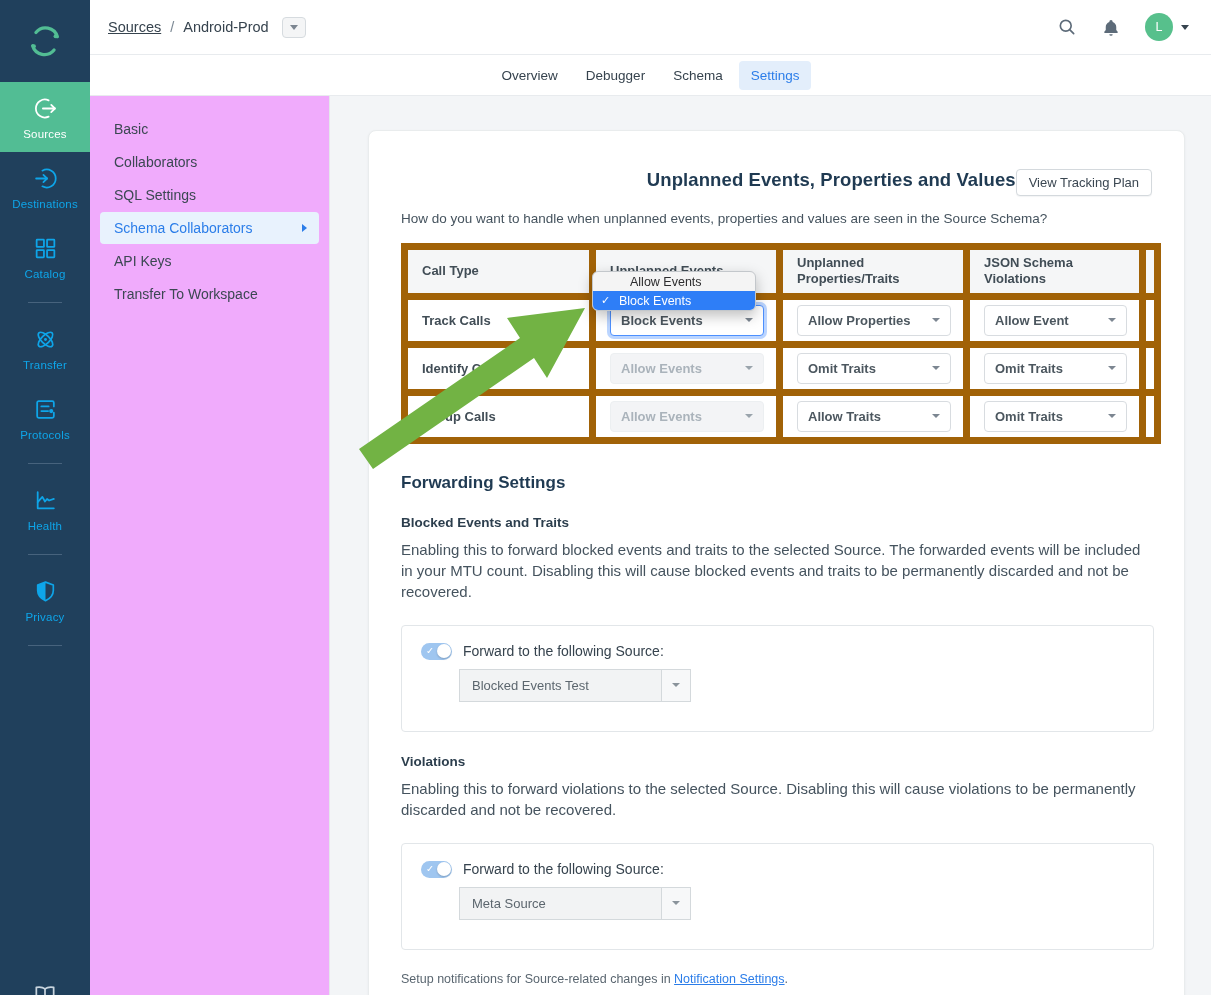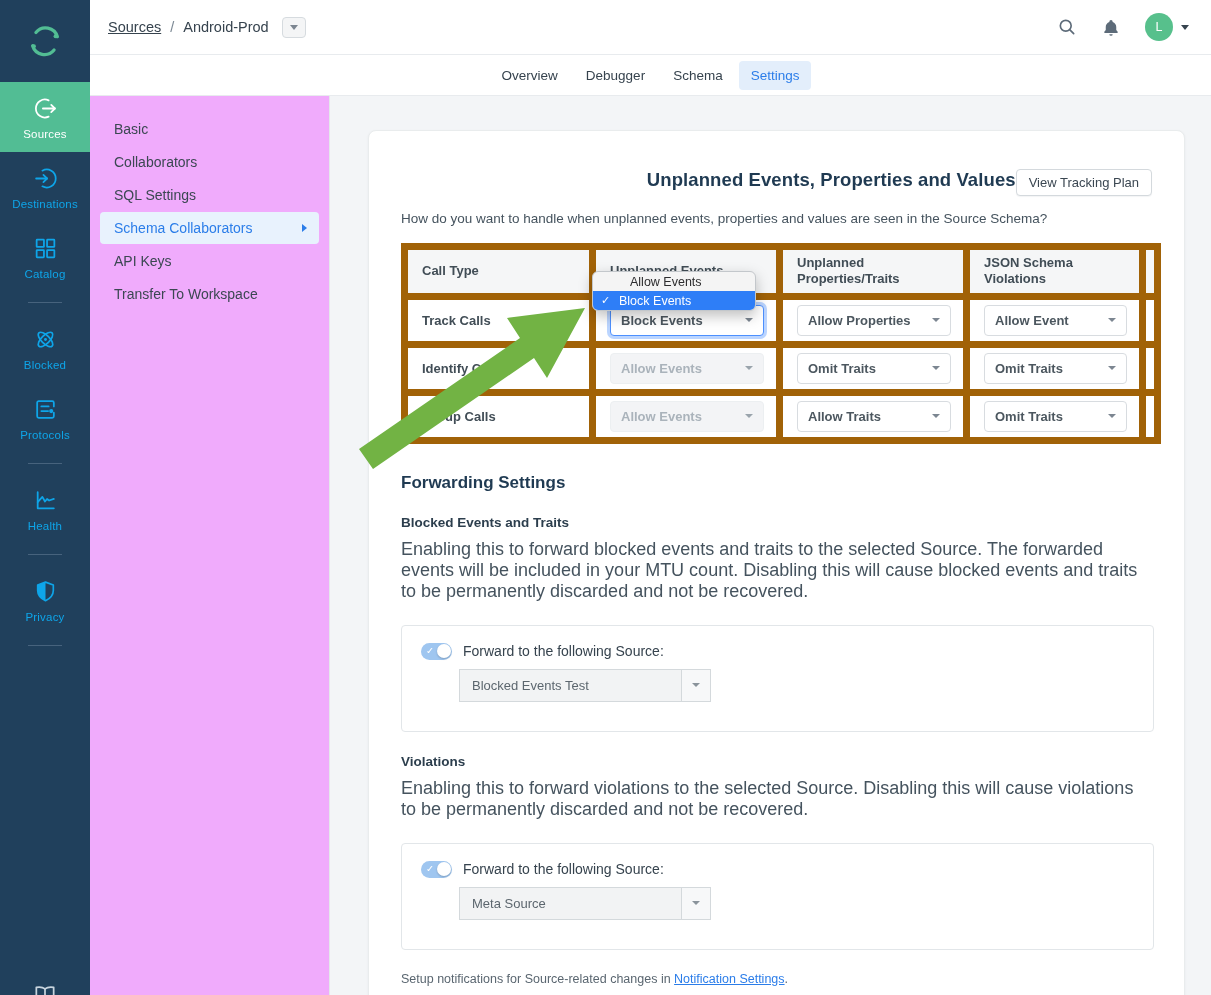--- a/index.html
+++ b/index.html
@@ -153,7 +153,7 @@
           <circle cx="12" cy="12" r="1.4" fill="currentColor" stroke="none"></circle>
         </svg>
       </span>
-      <span class="rail-label">Blocked</span>
+      <span class="rail-label">Transfer</span>
     </div>
 
     <div class="rail-item">

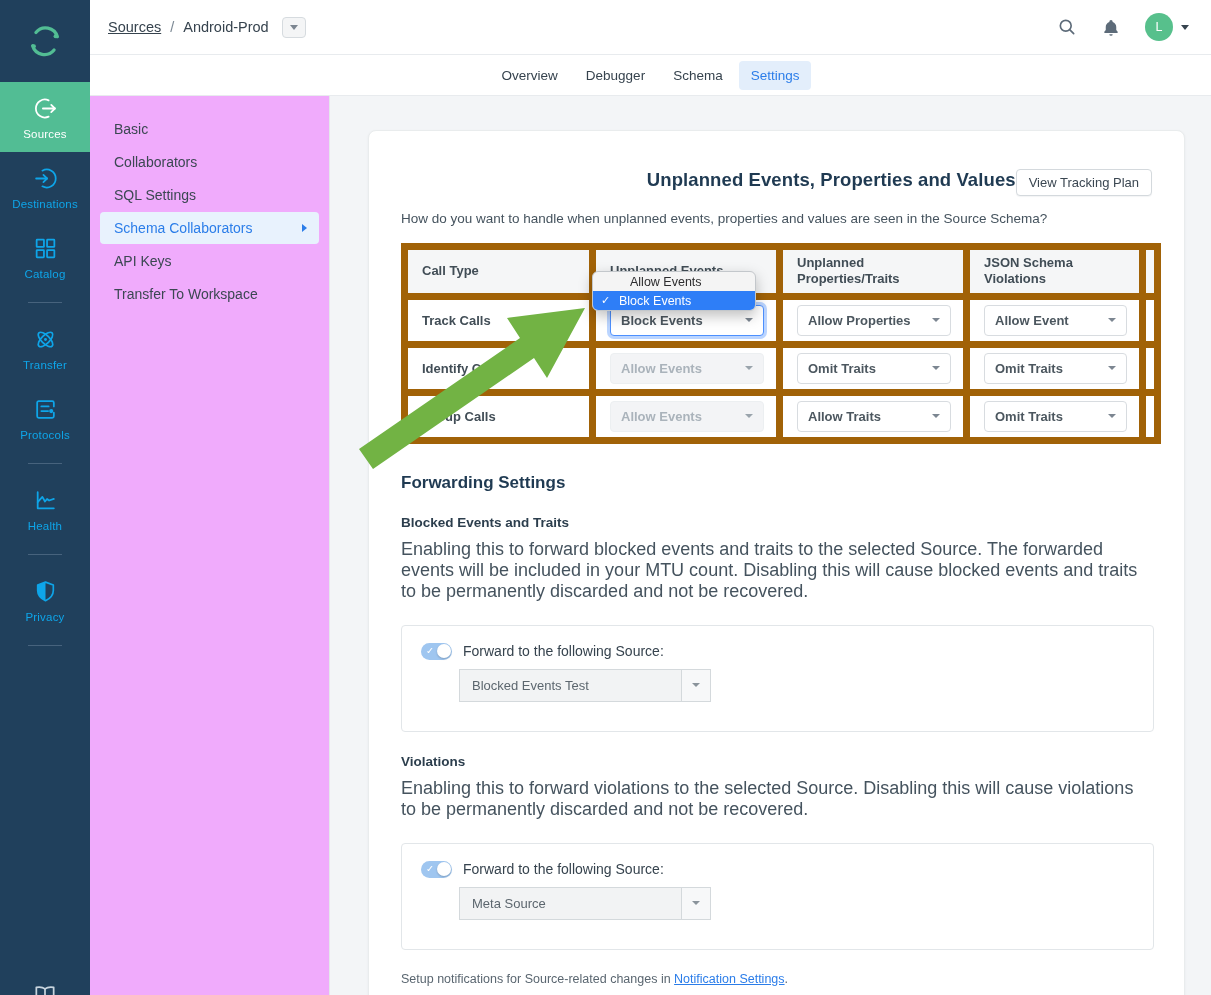--- a/index.html
+++ b/index.html
@@ -78,7 +78,7 @@
   
   .fwd-title { margin-top:29px; font-size:17px; font-weight:bold; color:#1f3a52; }
   .fwd-sub { margin-top:22px; font-size:13.5px; font-weight:bold; color:#2c3e4d; }
-  .fwd-desc { margin-top:9px; font-size:18px; line-height:21px; color:#45535e; max-width:742px; }
+  .fwd-desc { margin-top:9px; font-size:15px; line-height:21px; color:#45535e; max-width:742px; }
 
   .fwd-card { margin-top:23px; width:753px; height:107px; border:1px solid #e2e6e9; border-radius:4px; background:#fff; padding:17px 0 0 19px; }
   .fwd-row { display:flex; align-items:center; gap:11px; }

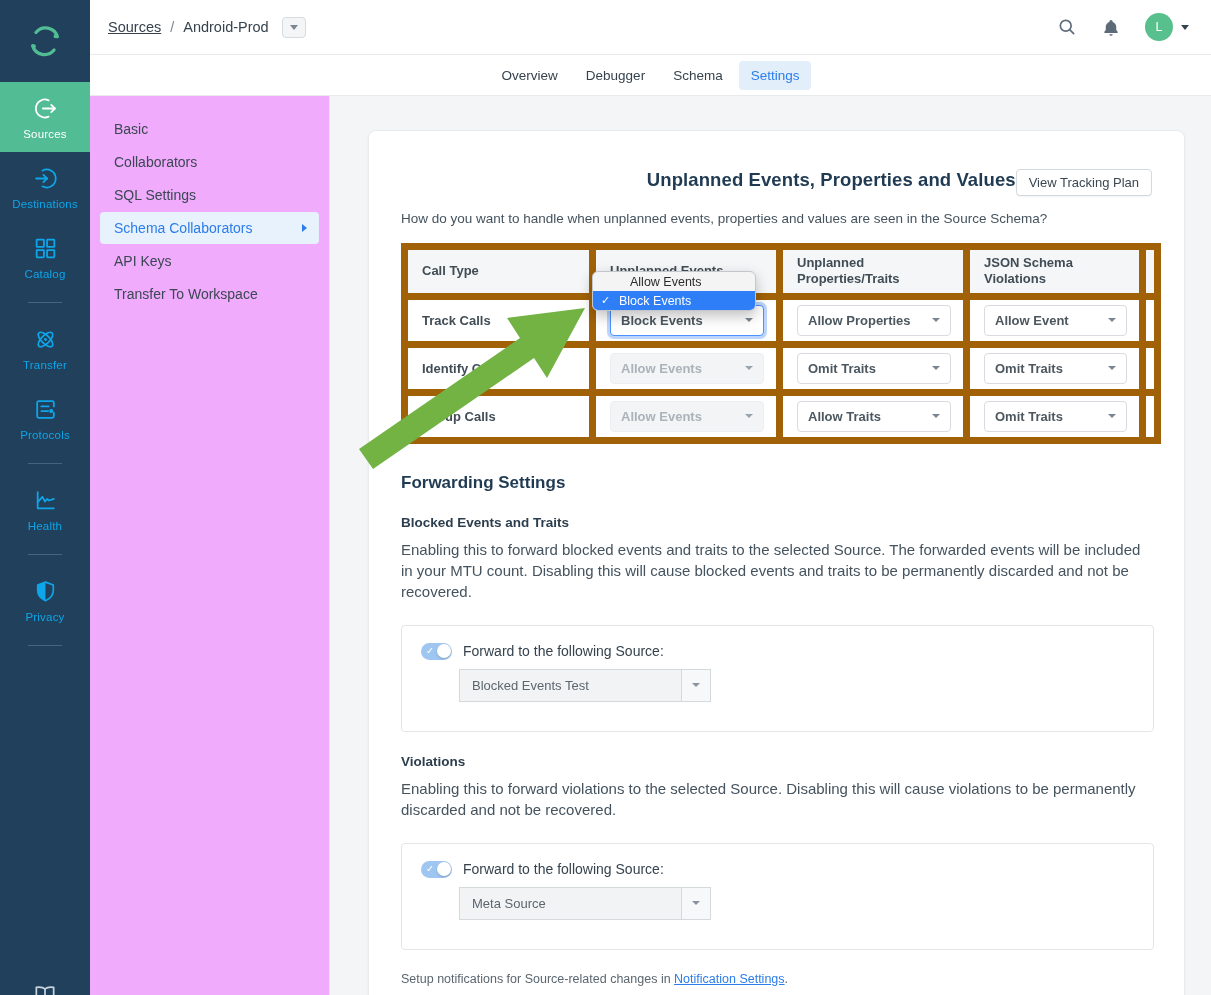--- a/index.html
+++ b/index.html
@@ -86,7 +86,7 @@
   .toggle { width:31px; height:17px; border-radius:9px; background:#9fc6f0; position:relative; cursor:pointer; flex-shrink:0; }
   .toggle-check { position:absolute; left:5px; top:2px; font-size:9.5px; color:#fff; }
   .toggle-knob { position:absolute; right:1.5px; top:1.5px; width:14px; height:14px; border-radius:50%; background:#fff; box-shadow:0 1px 2px rgba(0,0,0,.2); }
-  .fwd-select { margin:9px 8px 0 38px; display:flex; width:252px; height:33px; cursor:pointer; }
+  .fwd-select { margin:9px 8px 0 38px; display:flex; width:232px; height:33px; cursor:pointer; }
   .fwd-select .fs-value { flex:1; display:flex; align-items:center; padding-left:12px; background:#f2f3f4; border:1px solid #d4d9dc; border-right:none; font-size:13px; color:#5c666e; }
   .fwd-select .fs-caret-box { width:30px; background:#f7f8f9; border:1px solid #d4d9dc; display:flex; align-items:center; justify-content:center; }
   .fwd-select .fs-caret { width:0; height:0; border-left:4px solid transparent; border-right:4px solid transparent; border-top:4.5px solid #8a939b; }

